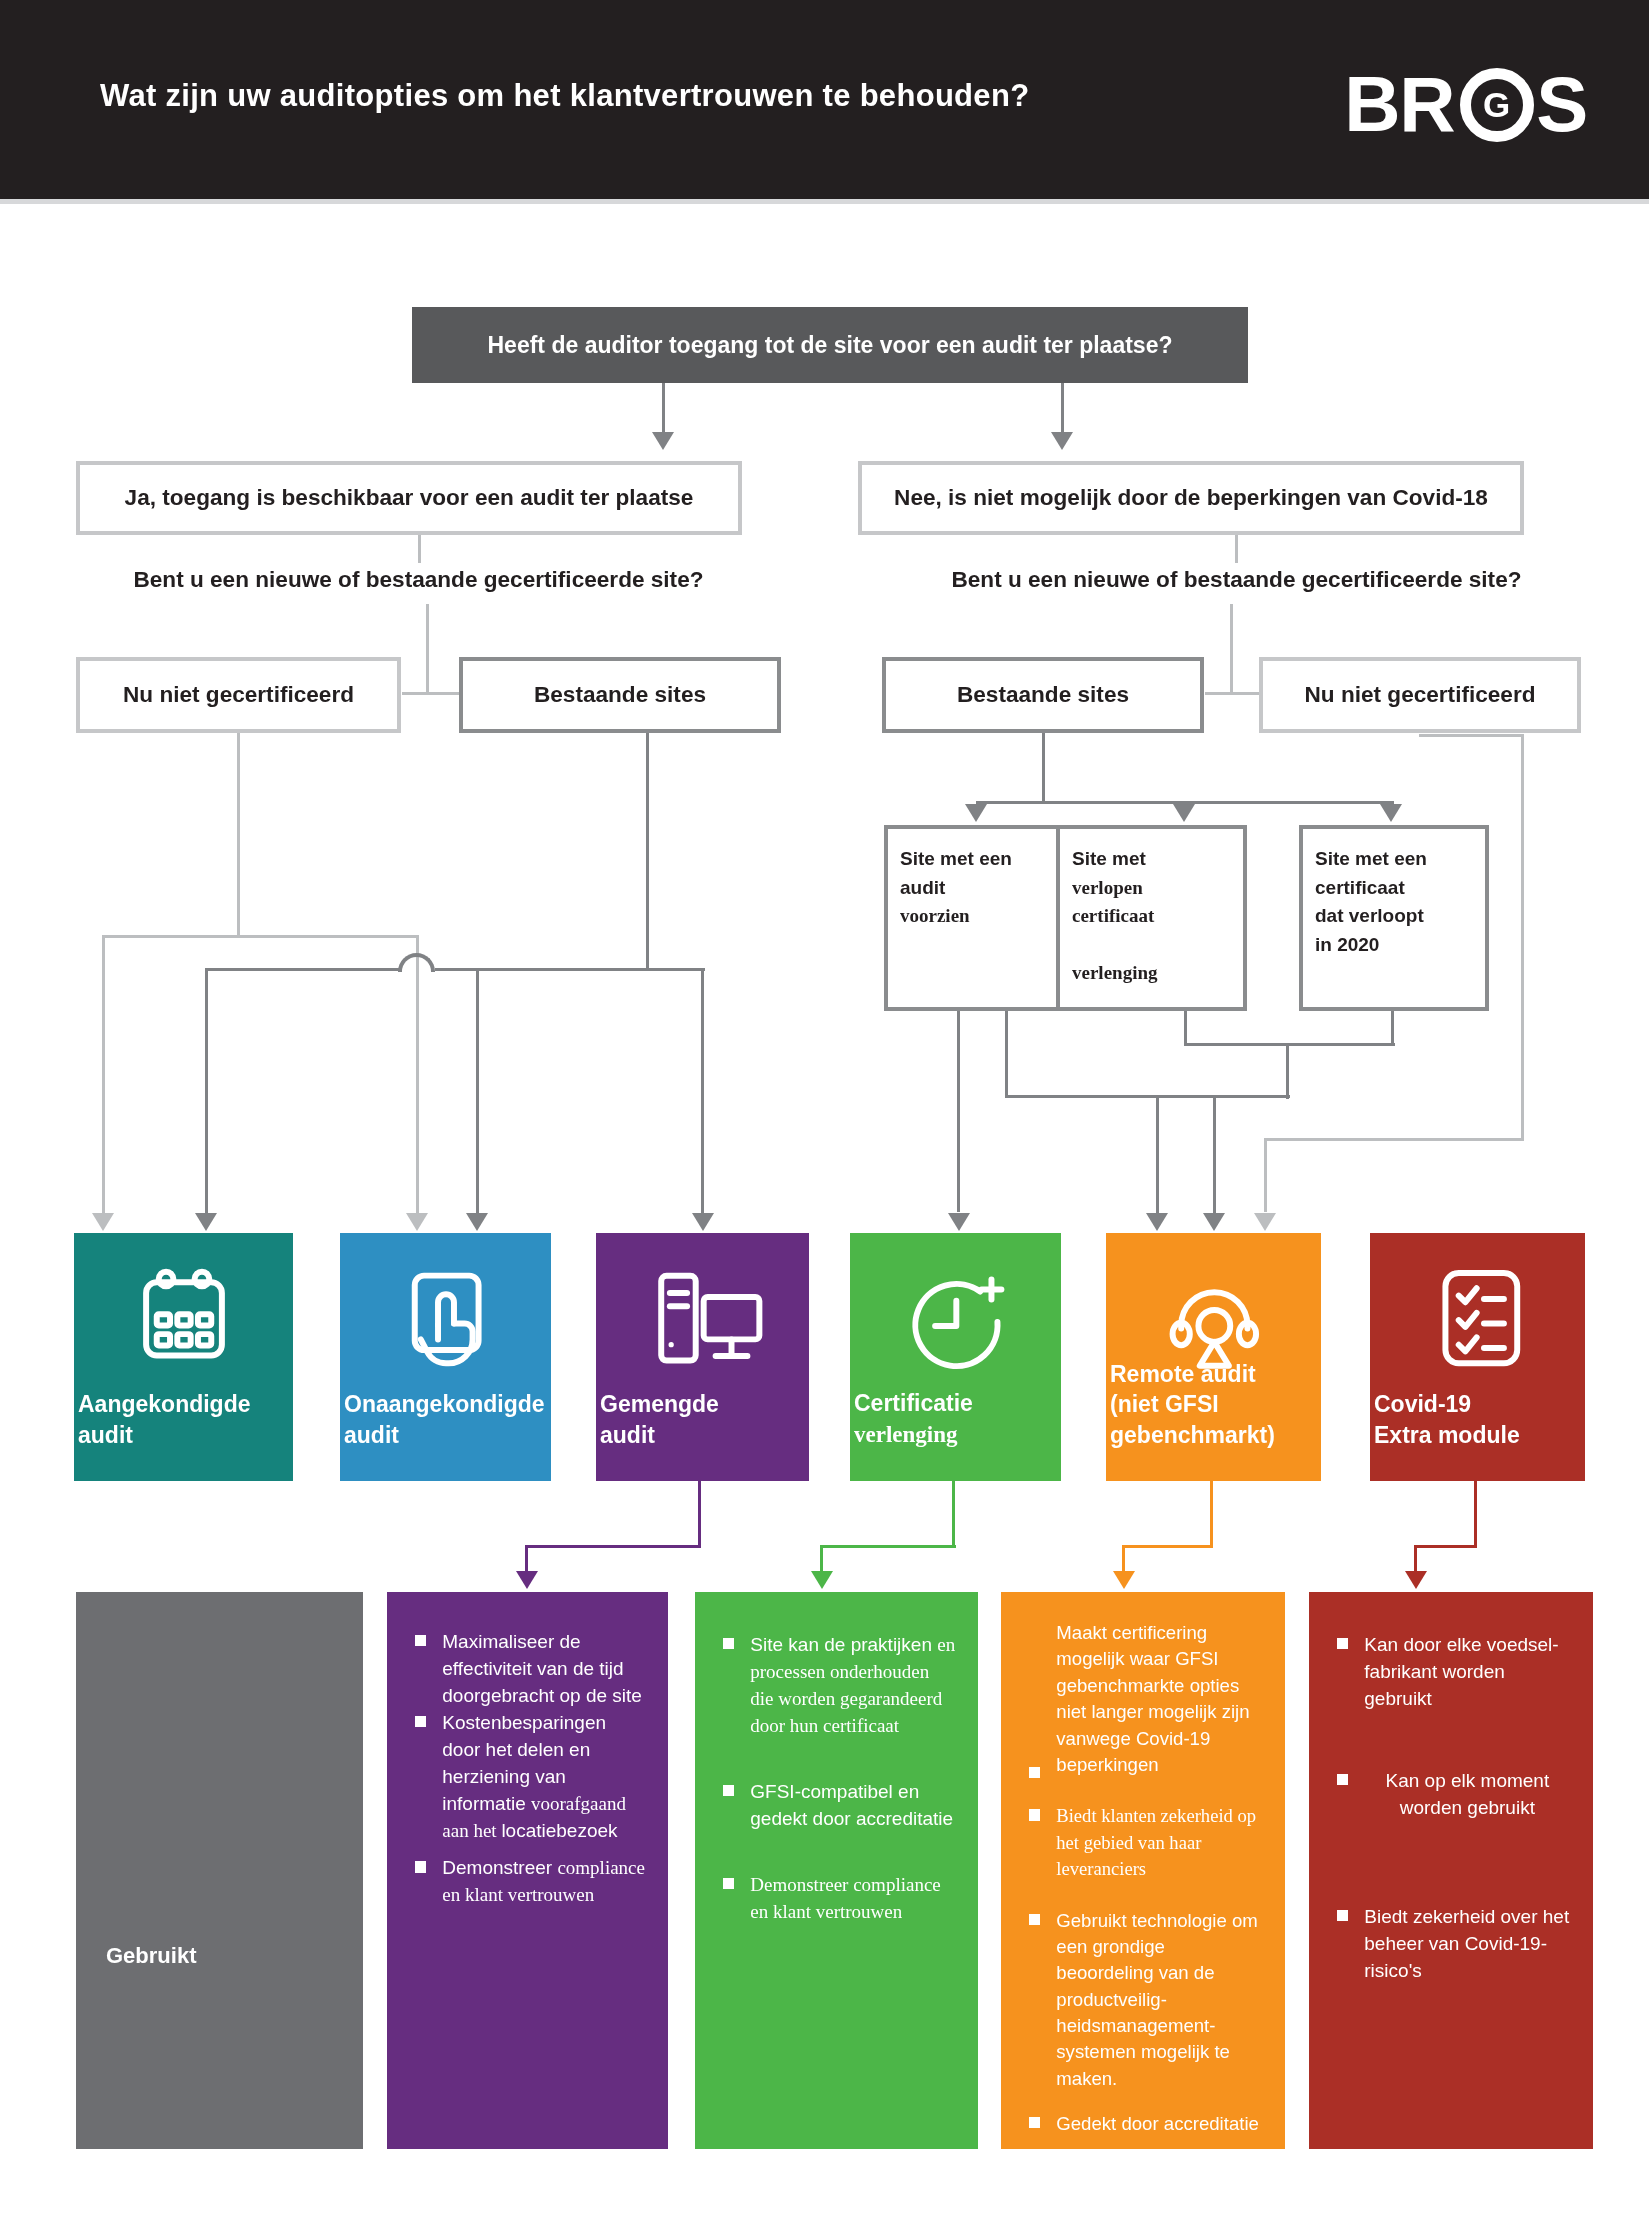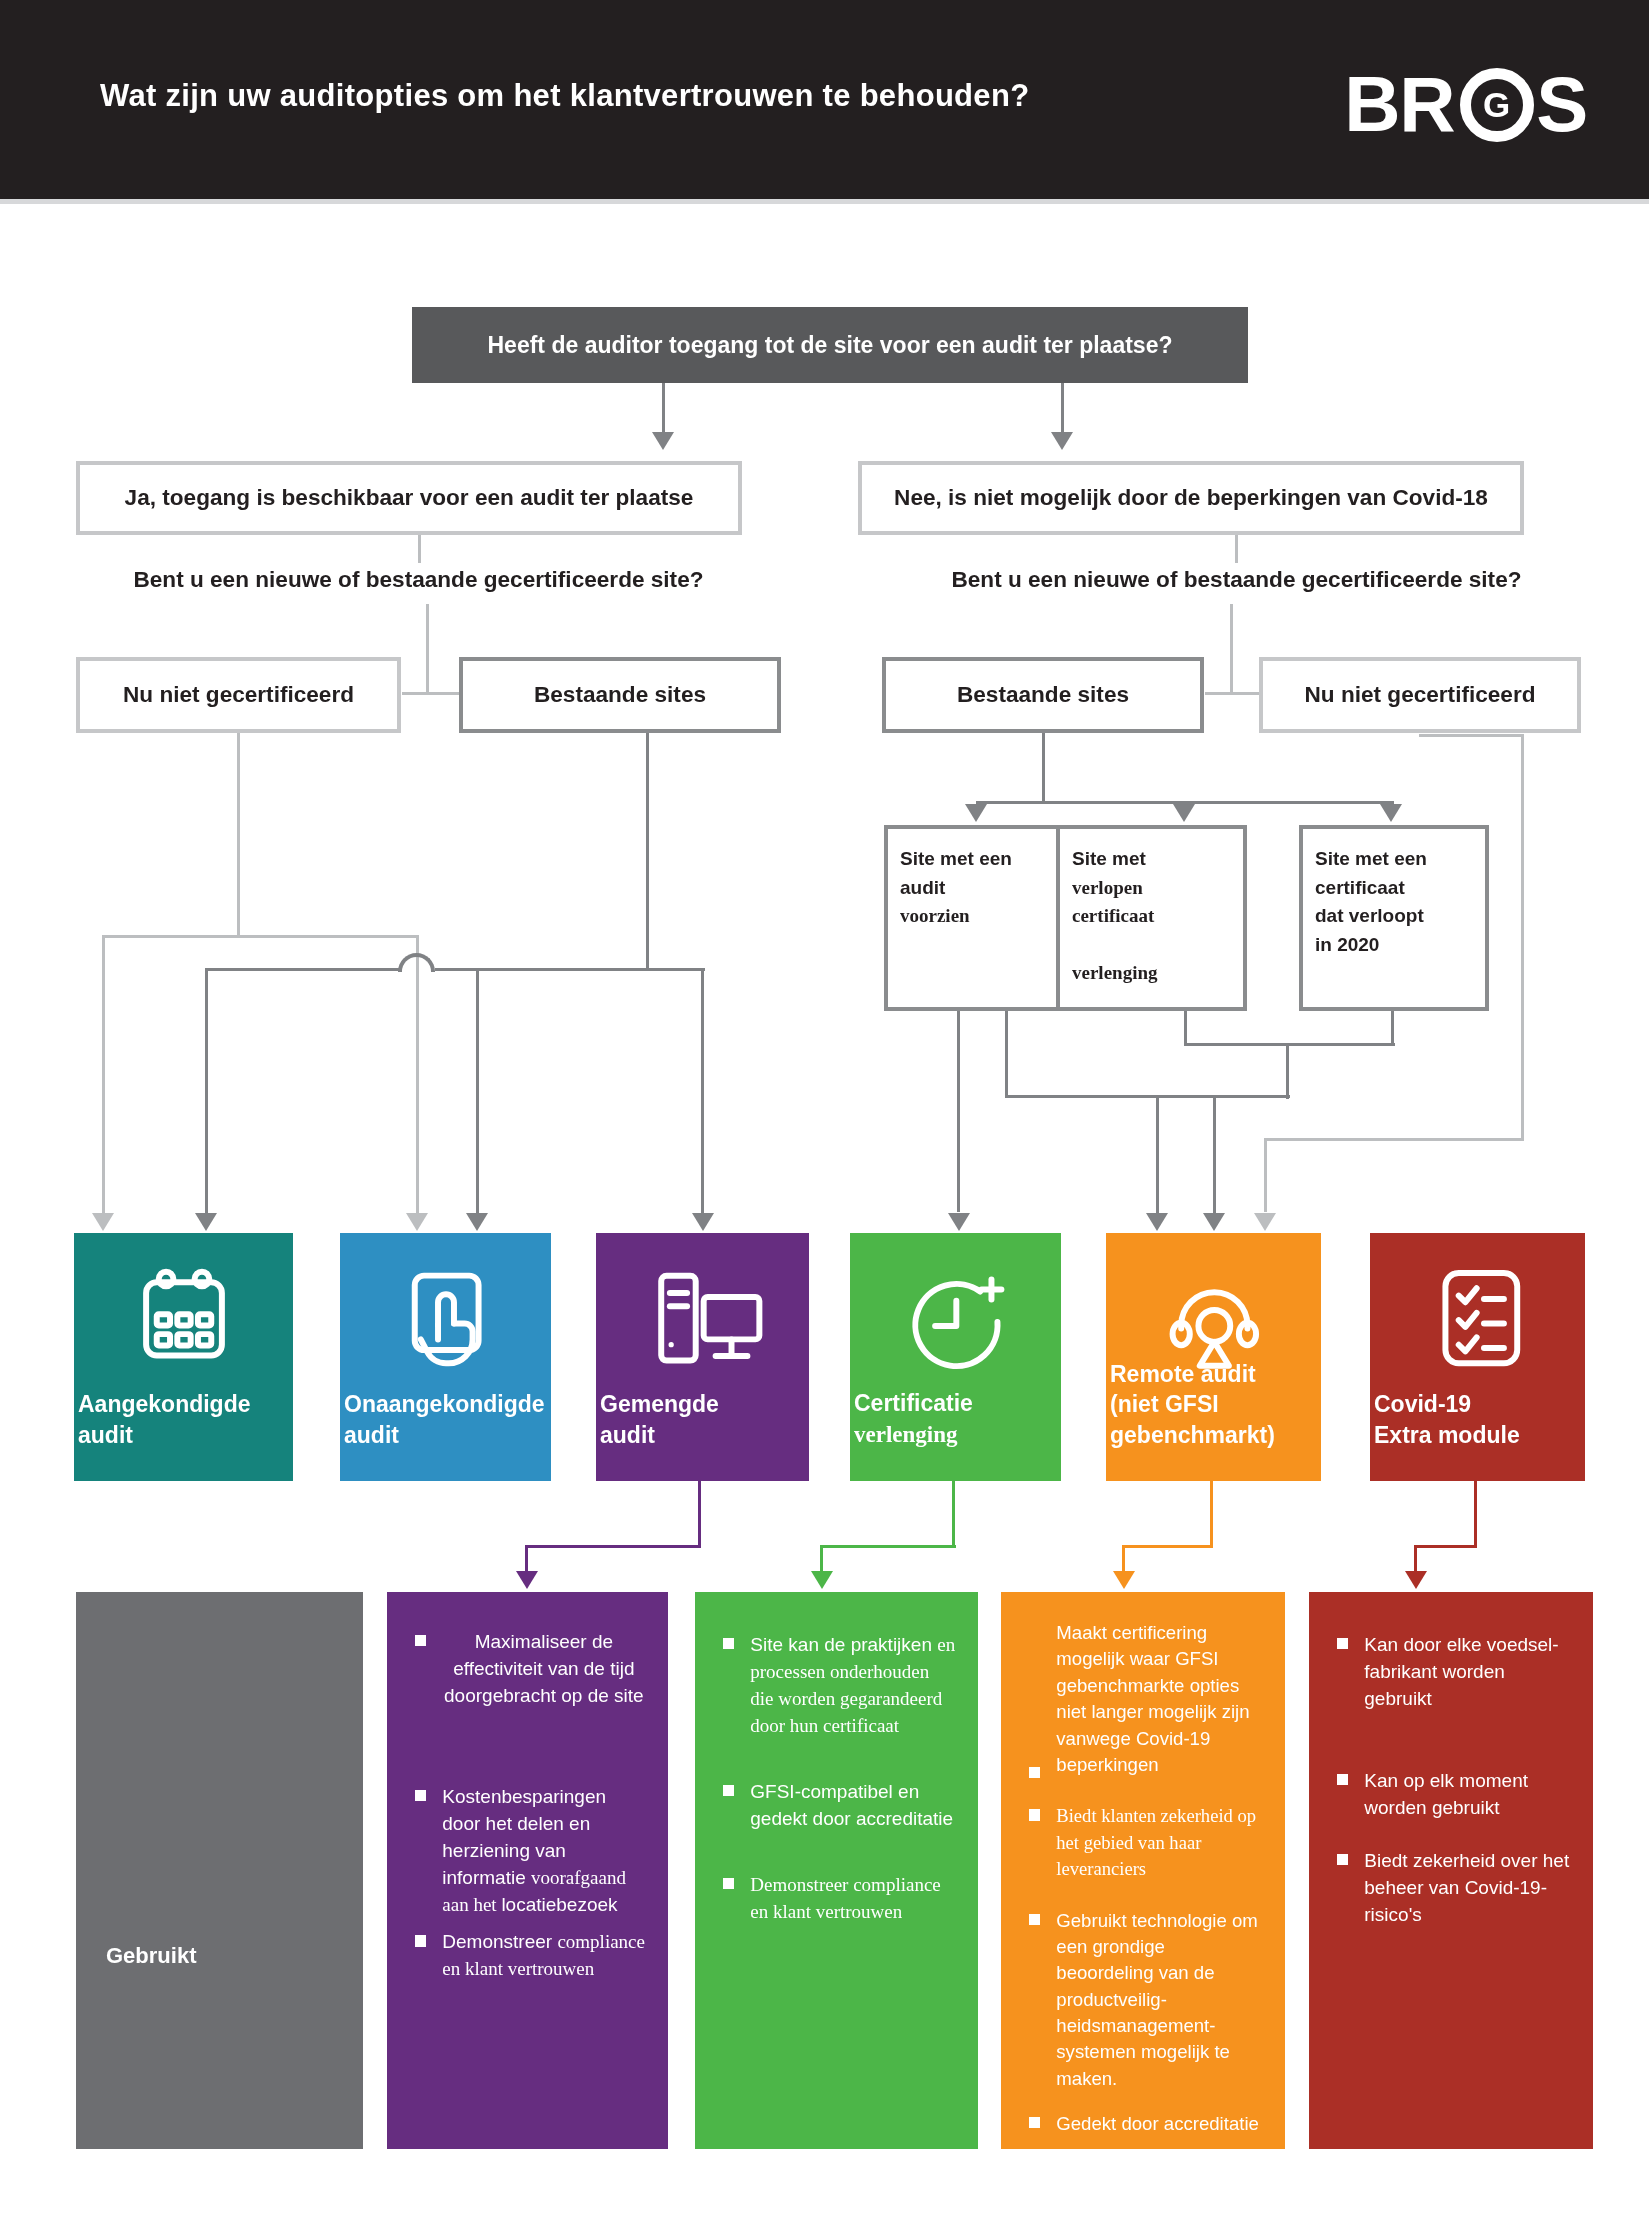--- a/index.html
+++ b/index.html
@@ -238,7 +238,7 @@
   <div id="voordelen">Gebruikt</div>
 
   <div class="bcol" style="left: 387px; width: 281px; background: rgb(102, 45, 128);">
-      <div class="bullet" style="margin-bottom: 74px; text-align: center;">
+      <div class="bullet" style="">
         <span class="mk"></span>
         <div class="tx"><span>Maximaliseer de effectiviteit van de tijd doorgebracht op de site</span></div>
       </div>

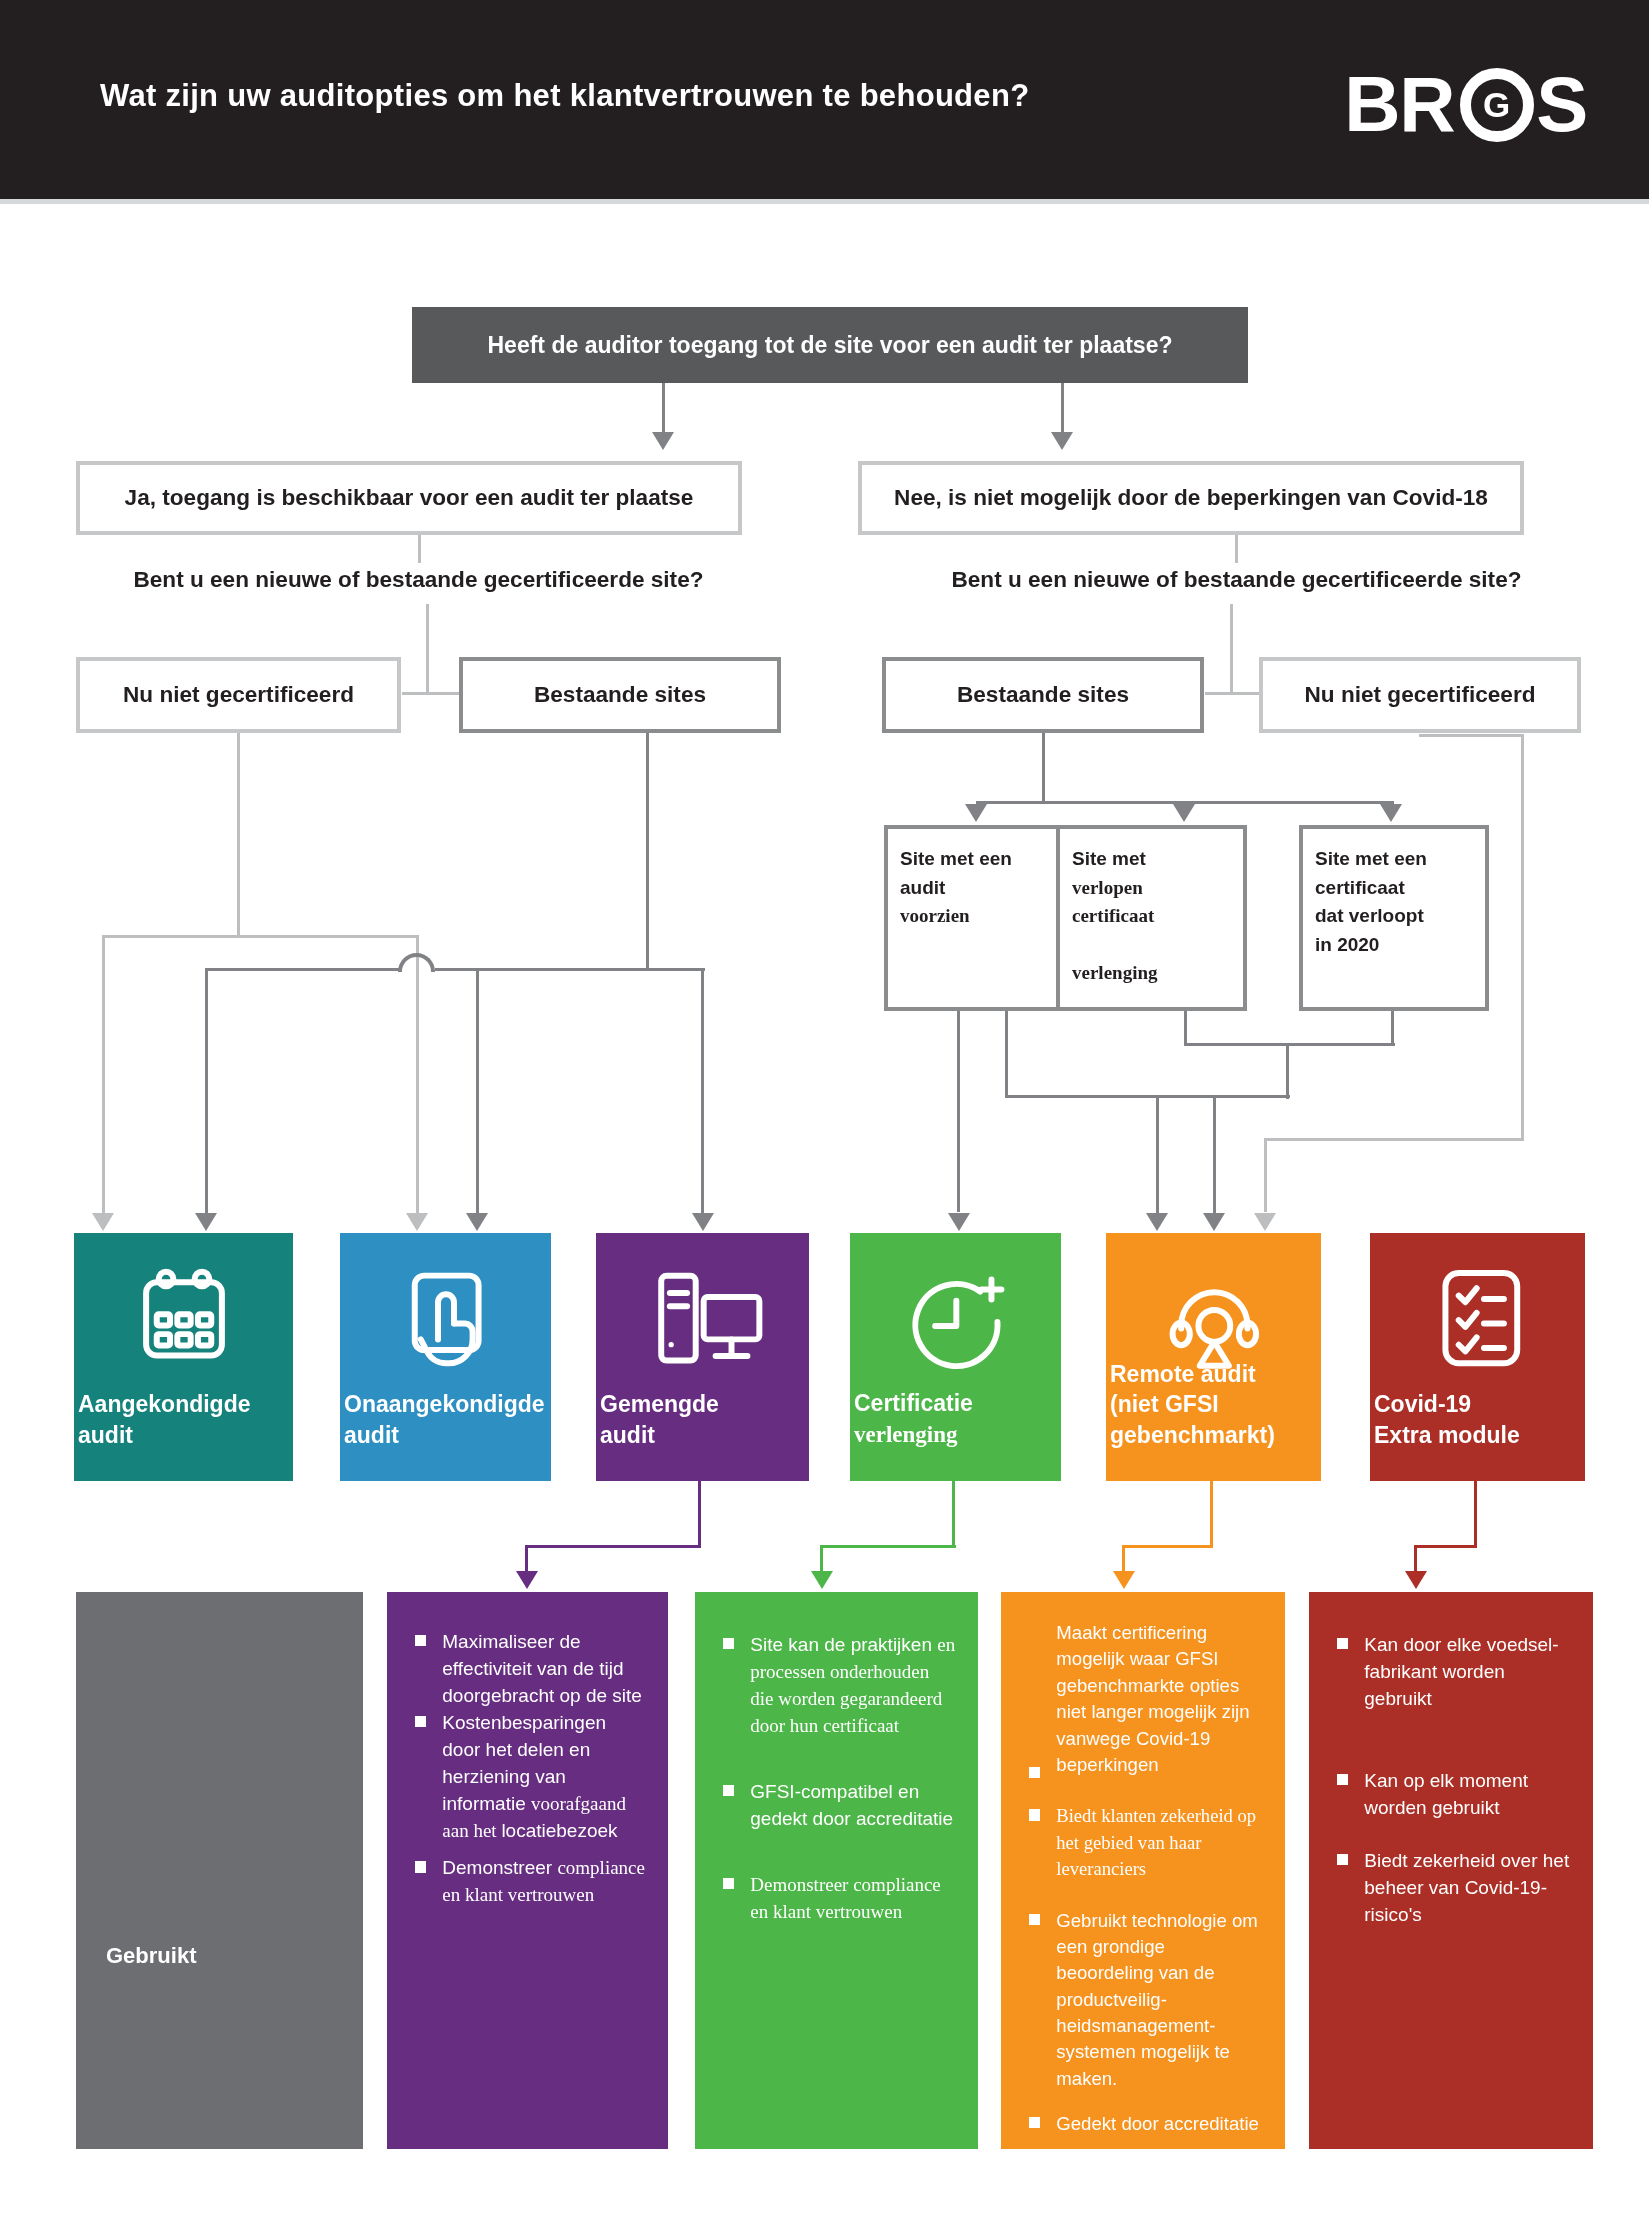--- a/index.html
+++ b/index.html
@@ -288,7 +288,7 @@
         <span class="mk"></span>
         <div class="tx"><span>Kan door elke voedsel-fabrikant worden gebruikt</span></div>
       </div>
-      <div class="bullet" style="margin-bottom: 26px;">
+      <div class="bullet" style="margin-bottom: 82px; text-align: center;">
         <span class="mk"></span>
         <div class="tx"><span>Kan op elk moment worden gebruikt</span></div>
       </div>

